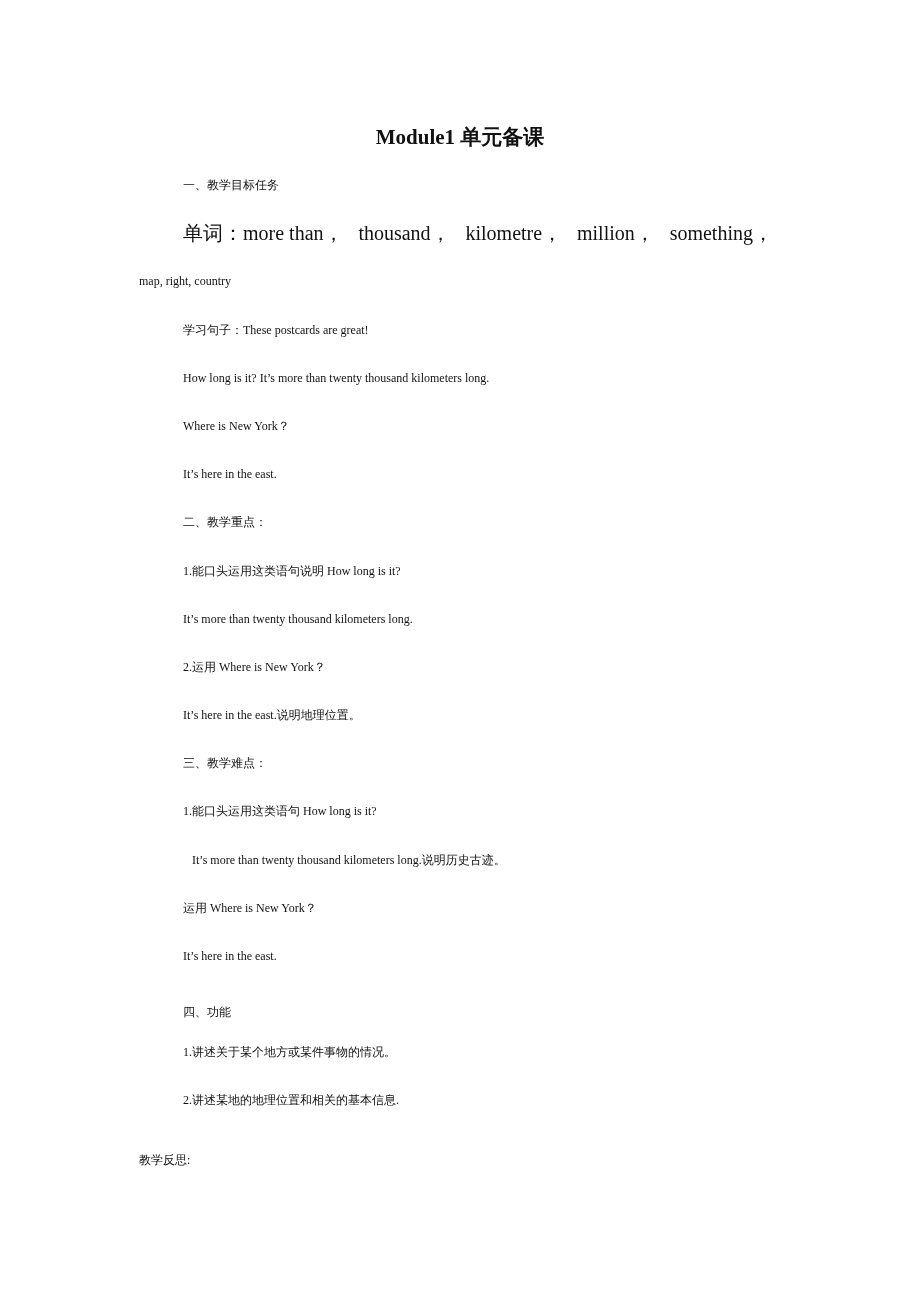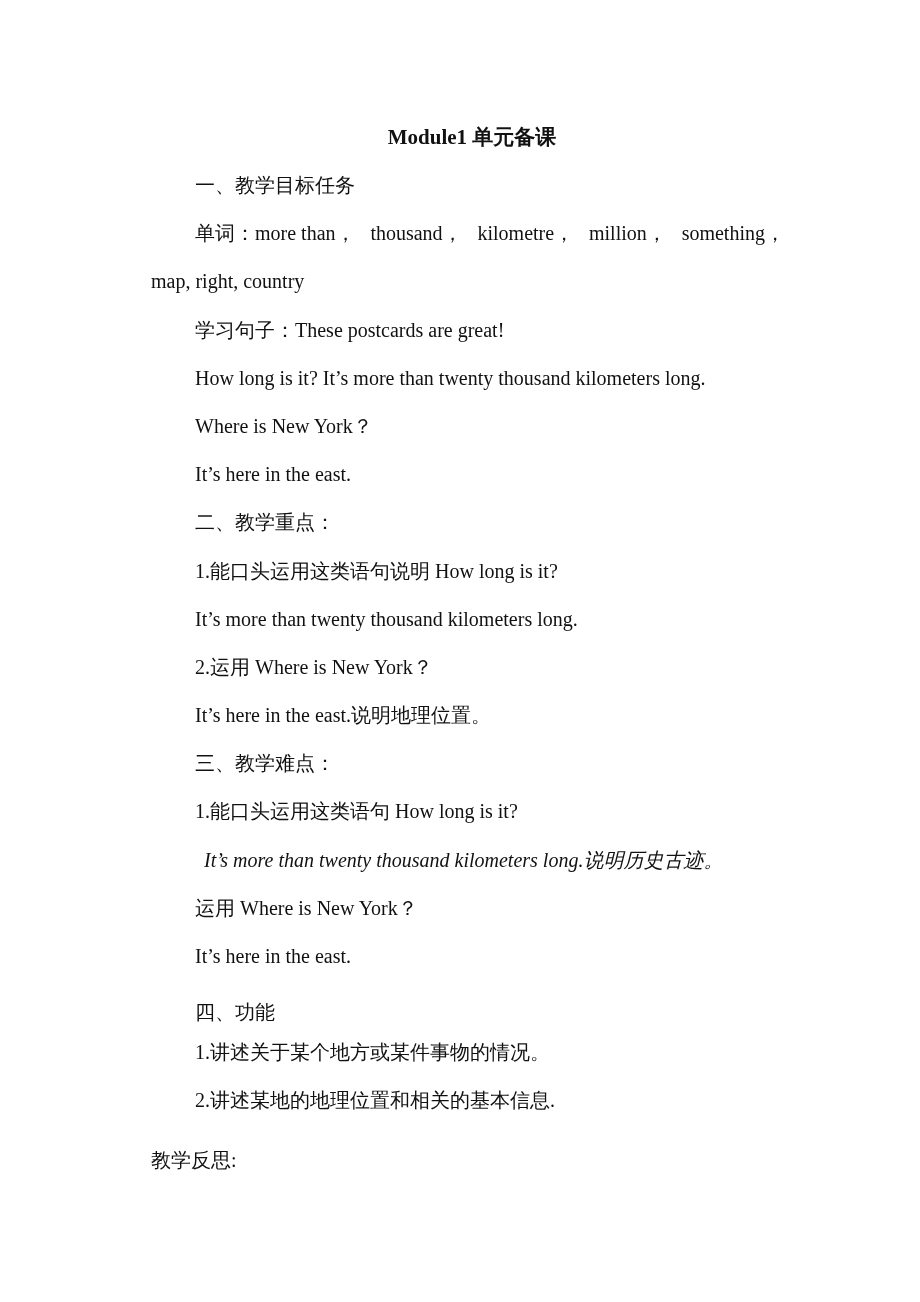--- a/index.html
+++ b/index.html
@@ -17,7 +17,7 @@
     }
     .page {
       position: absolute;
-      left: 12px;
+      left: 0;
       top: 0;
       width: 788px;
       height: 1302px;

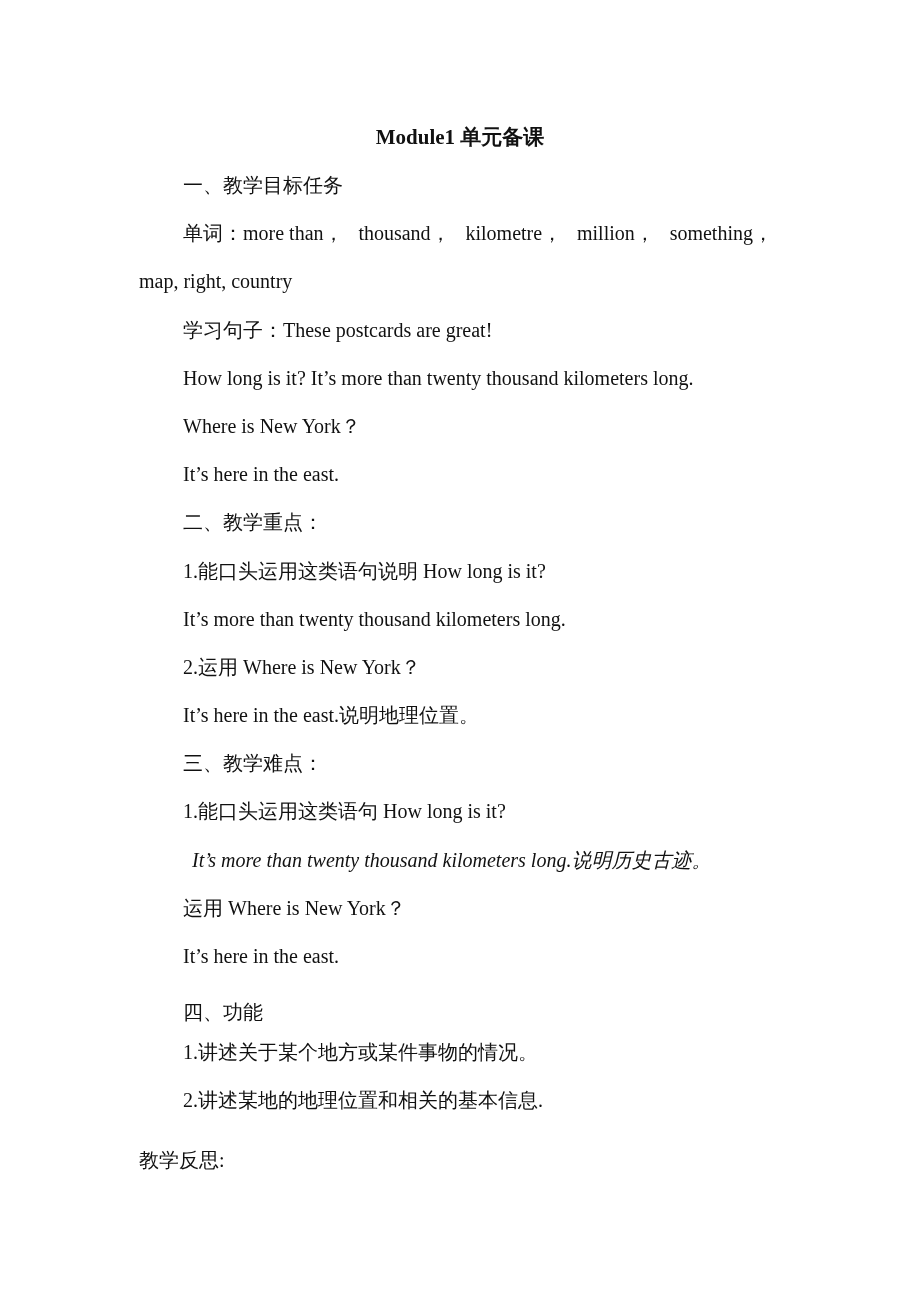--- a/index.html
+++ b/index.html
@@ -25,7 +25,7 @@
     .line {
       position: absolute;
       white-space: nowrap;
-      font-size: 20px;
+      font-size: 12px;
       line-height: 24px;
       letter-spacing: 0;
     }

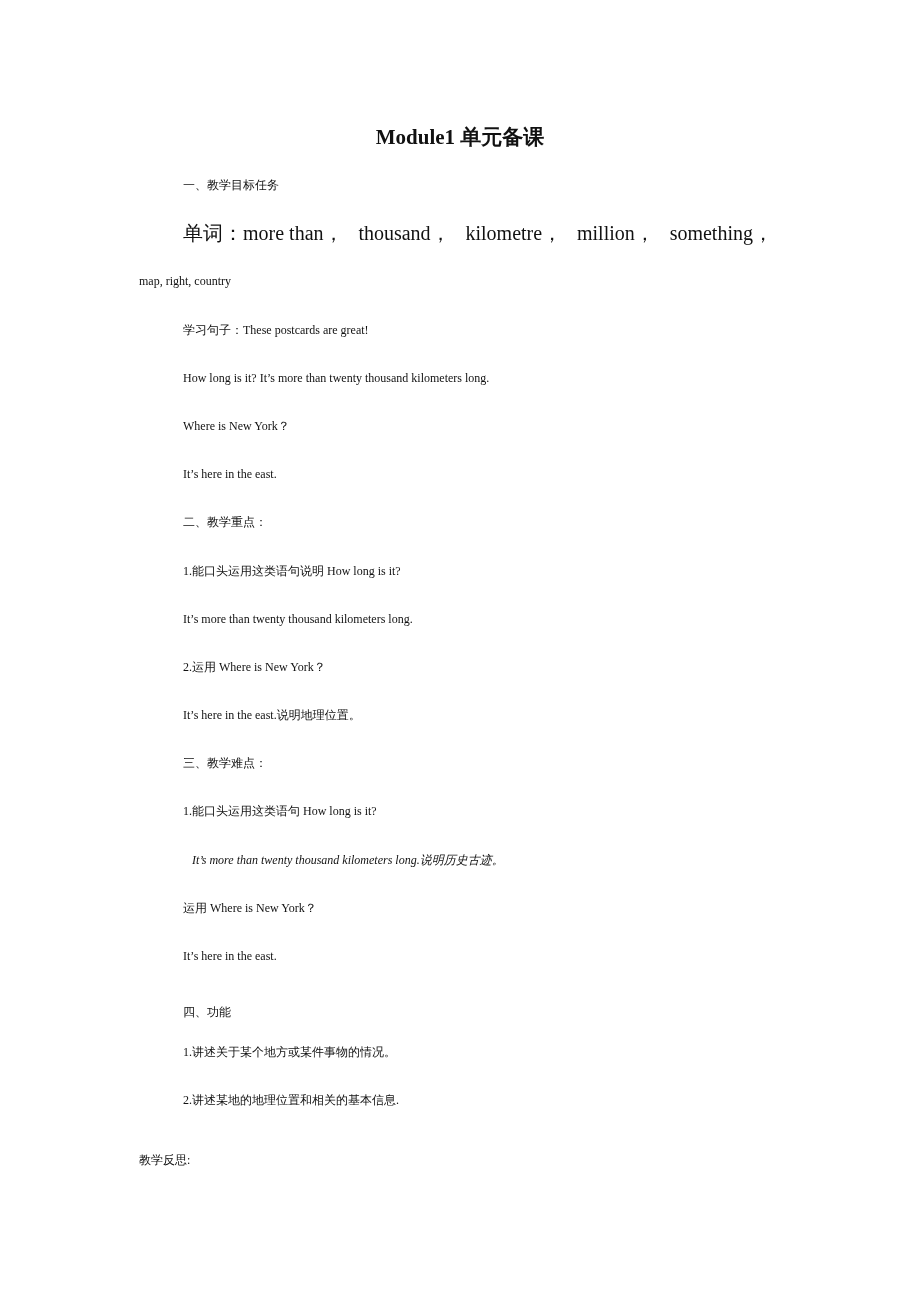--- a/index.html
+++ b/index.html
@@ -92,7 +92,7 @@
 
   <div class="line" style="left:183px; top:799px;">1.能口头运用这类语句 How long is it?</div>
 
-  <div class="line" style="left:192px; top:848px;font-style:italic;">It’s more than twenty thousand kilometers long.说明历史古迹。</div>
+  <div class="line" style="left:192px; top:848px;">It’s more than twenty thousand kilometers long.说明历史古迹。</div>
 
   <div class="line" style="left:183px; top:896px;">运用 Where is New York？</div>
 

